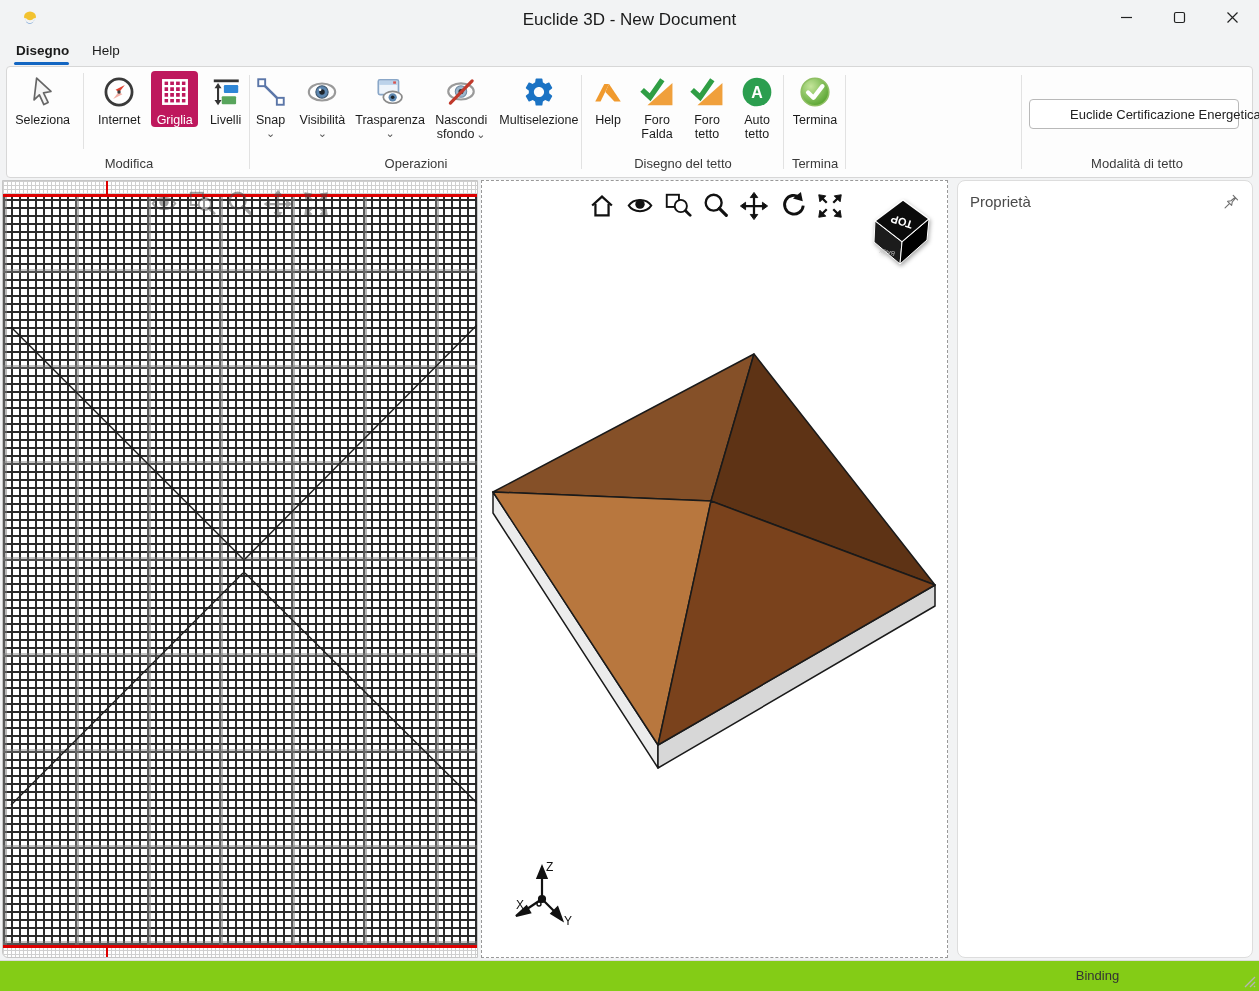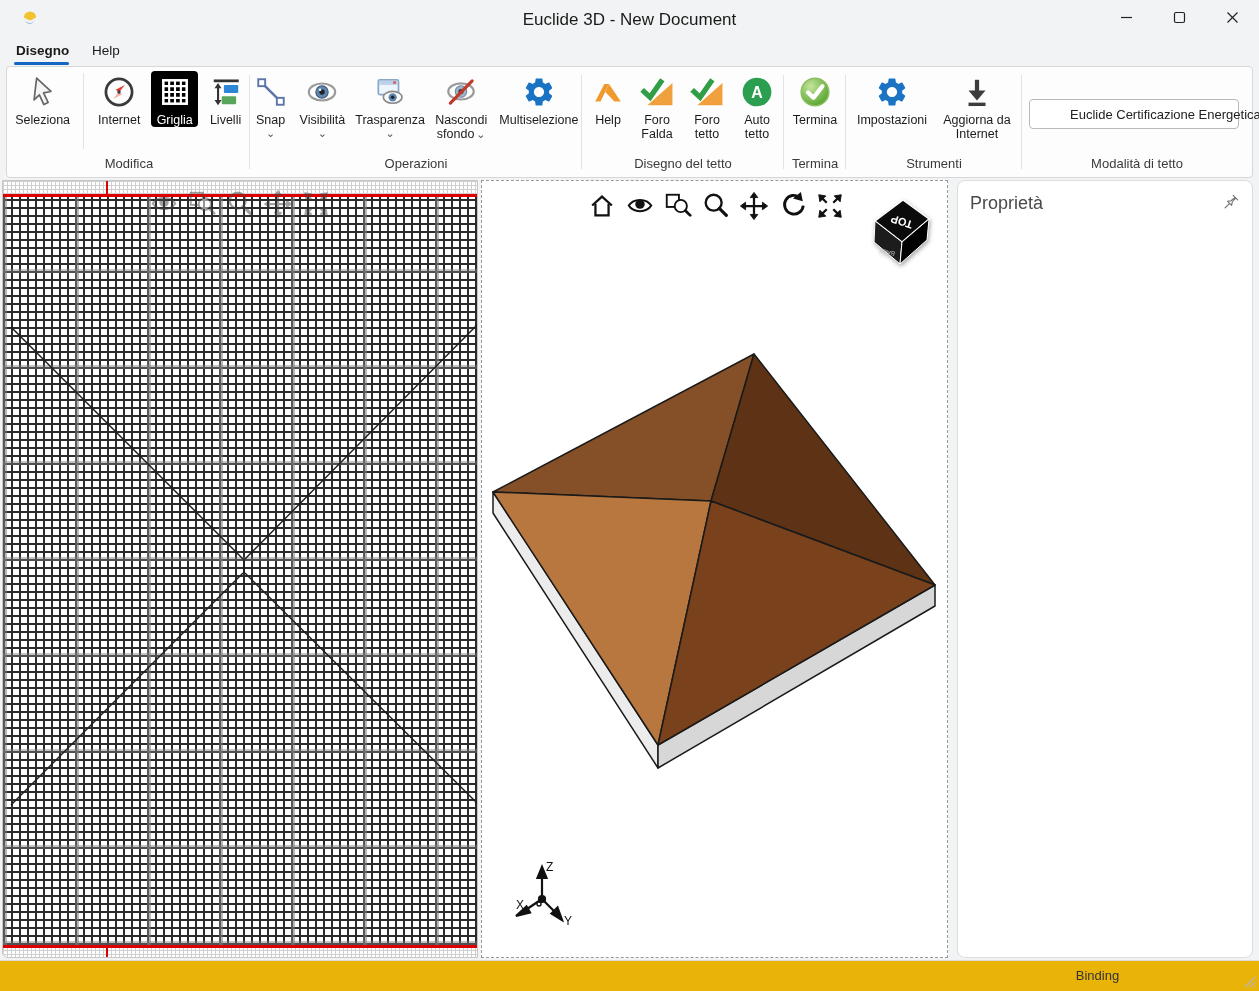--- a/index.html
+++ b/index.html
@@ -34,7 +34,7 @@
   .rbtn .ricon { height:36px; display:flex; align-items:center; justify-content:center; }
   .rbtn .ricon svg { width:34px; height:34px; }
   .rlabel { font-size:12.5px; color:#1b1b1b; text-align:center; line-height:14px; margin-top:3px; }
-  .rbtn.selected { background:#000000; }
+  .rbtn.selected { background:#be185d; }
   .rbtn.selected .rlabel { color:#fff; }
   .chev { font-size:11px; color:#555; line-height:8px; margin-top:2px; }
   .chev-inline { display:inline; margin-left:2px; }

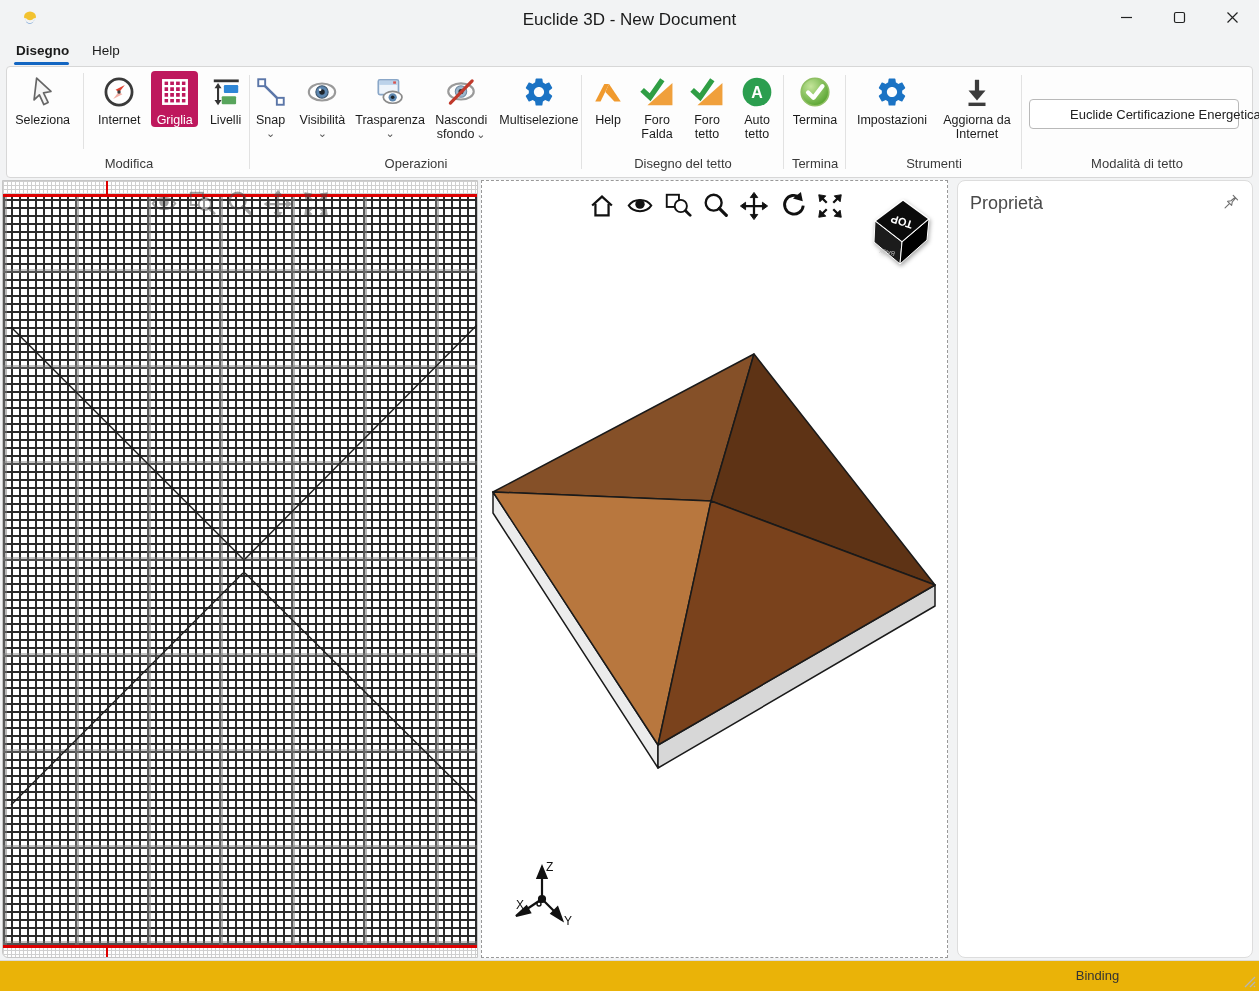--- a/index.html
+++ b/index.html
@@ -393,27 +393,6 @@
     </div>
     <div class="rsep" style="left:838px"></div>
 
-    <div class="rgroup" style="left:840px;width:174px">
-      <div class="rgroup-buttons">
-        <div class="rbtn" style="width:82px">
-          <span class="ricon">
-              <svg viewBox="0 0 32 32">
-                <use href="#i-gear"></use>
-              </svg>
-            </span>
-          <span class="rlabel">Impostazioni</span>
-        </div>
-        <div class="rbtn" style="width:80px">
-          <span class="ricon">
-              <svg viewBox="0 0 32 32">
-                <use href="#i-download"></use>
-              </svg>
-            </span>
-          <span class="rlabel">Aggiorna da Internet</span>
-        </div>
-      </div>
-      <div class="rgroup-label">Strumenti</div>
-    </div>
     <div class="rsep" style="left:1014px"></div>
 
     <div class="rgroup" style="left:1016px;width:228px">

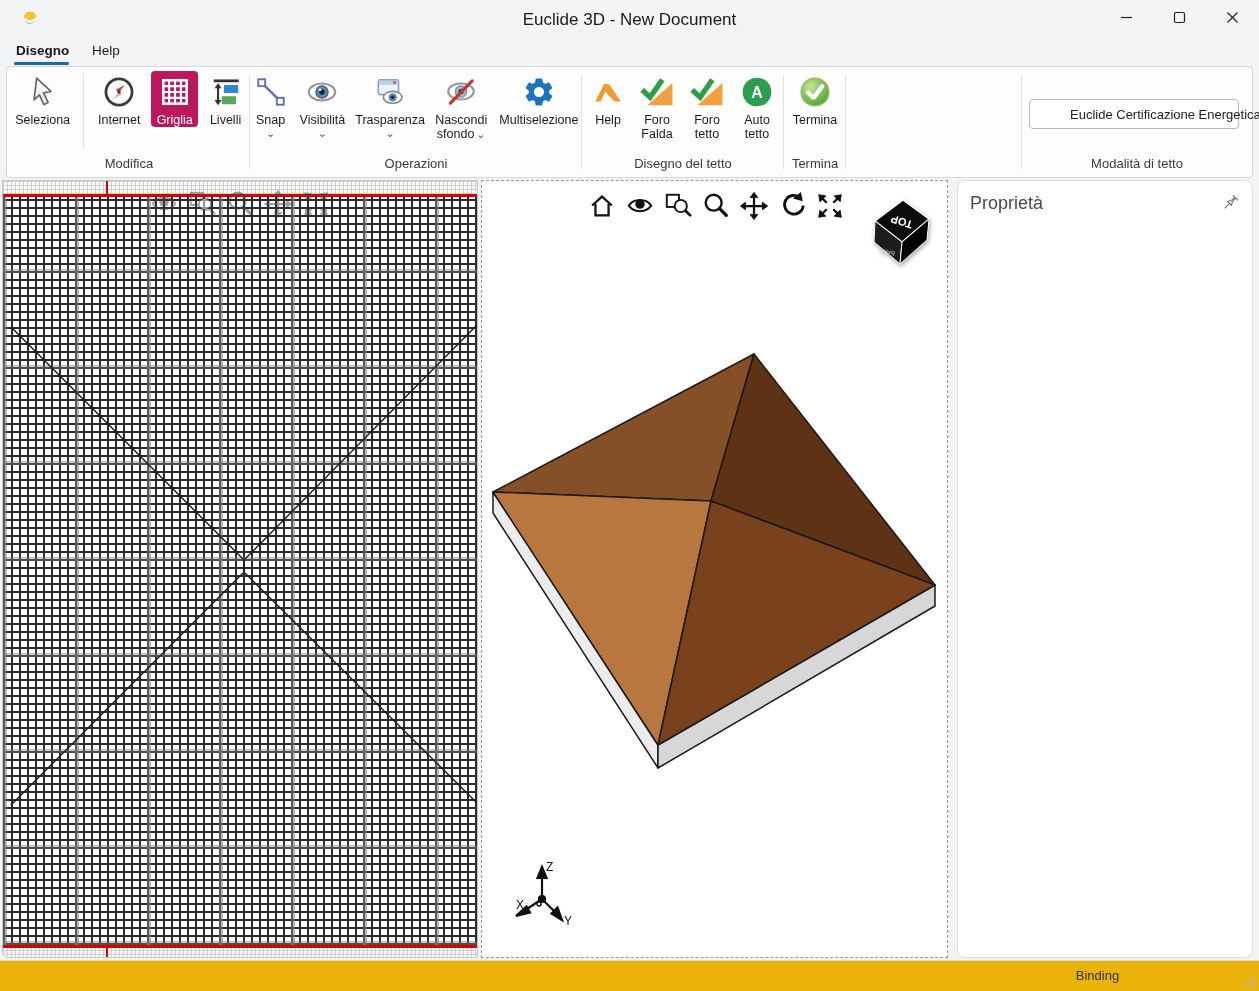--- a/index.html
+++ b/index.html
@@ -67,7 +67,7 @@
 
   
   .props { position:absolute; left:957px; top:180px; width:296px; height:778px; background:#fff; border:1px solid #ddd; border-radius:8px; }
-  .props-title { position:absolute; left:12px; top:12px; font-size:18px; color:#4a4a4a; }
+  .props-title { position:absolute; left:12px; top:12px; font-size:15px; color:#4a4a4a; }
   .pin-btn { position:absolute; right:10px; top:10px; width:22px; height:22px; display:flex; align-items:center; justify-content:center; }
   .props-toolbar { position:absolute; left:10px; right:10px; top:40px; height:30px; display:flex; align-items:center; gap:8px; }
   .ptool-btn { width:30px; height:30px; border-radius:4px; display:flex; align-items:center; justify-content:center; }

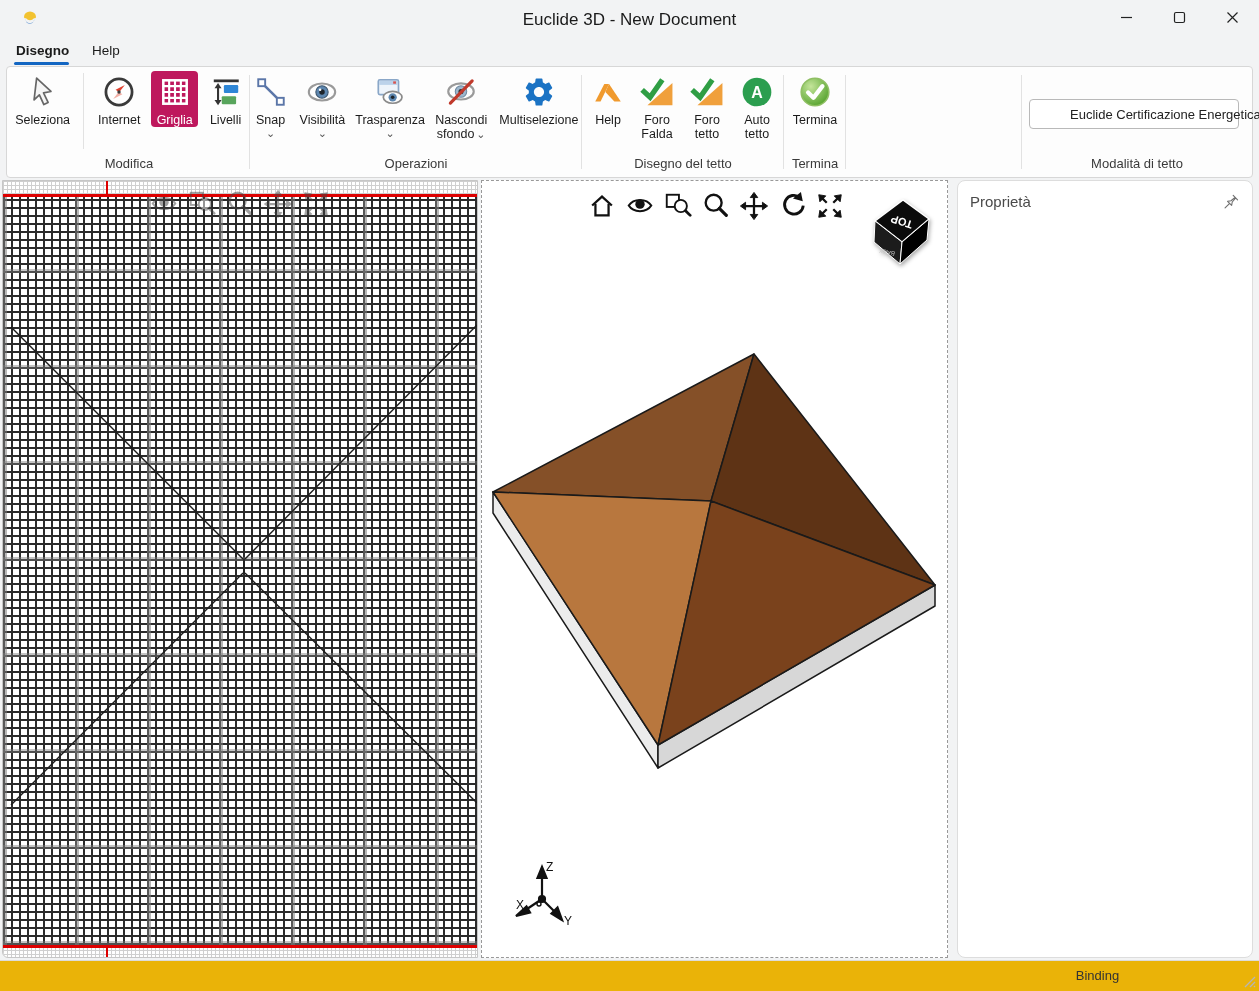--- a/index.html
+++ b/index.html
@@ -77,7 +77,7 @@
   .search-box::placeholder { color:#9a9a9a; }
 
   
-  .statusbar { position:absolute; left:0; top:960px; width:100%; height:31px; background:#eab308; border-top:1px solid #dcdcdc; }
+  .statusbar { position:absolute; left:0; top:960px; width:100%; height:31px; background:#84cc16; border-top:1px solid #dcdcdc; }
   .status-text { position:absolute; left:1040px; top:7px; width:115px; text-align:center; font-size:13px; color:#333; }
   .grip { position:absolute; right:3px; bottom:3px; }
 </style>

